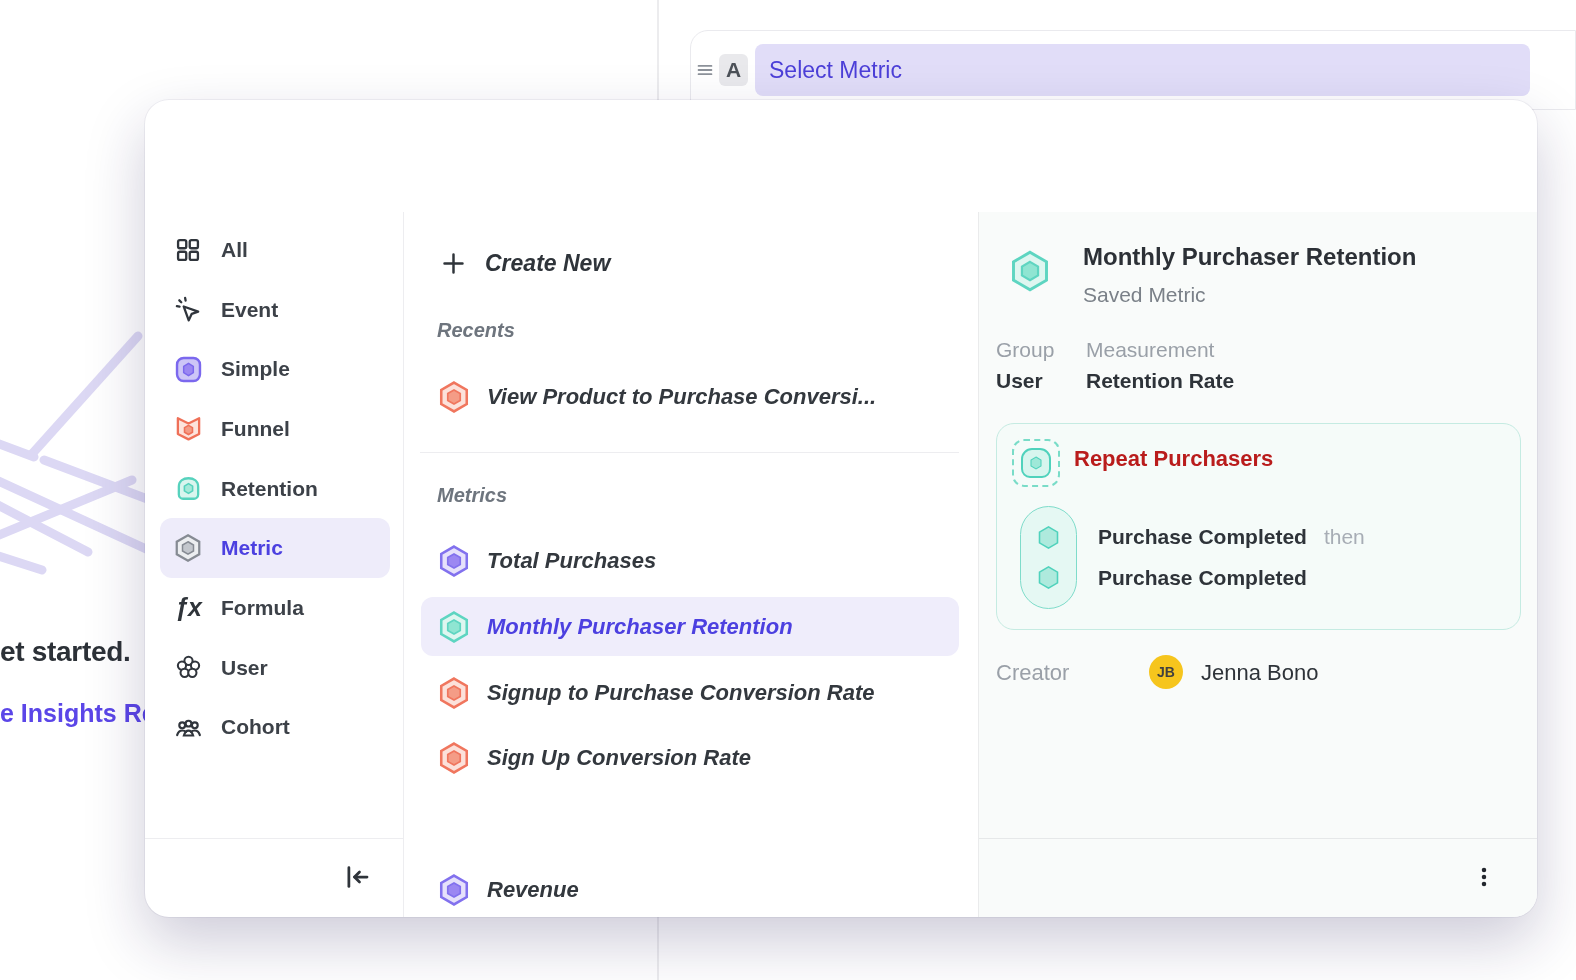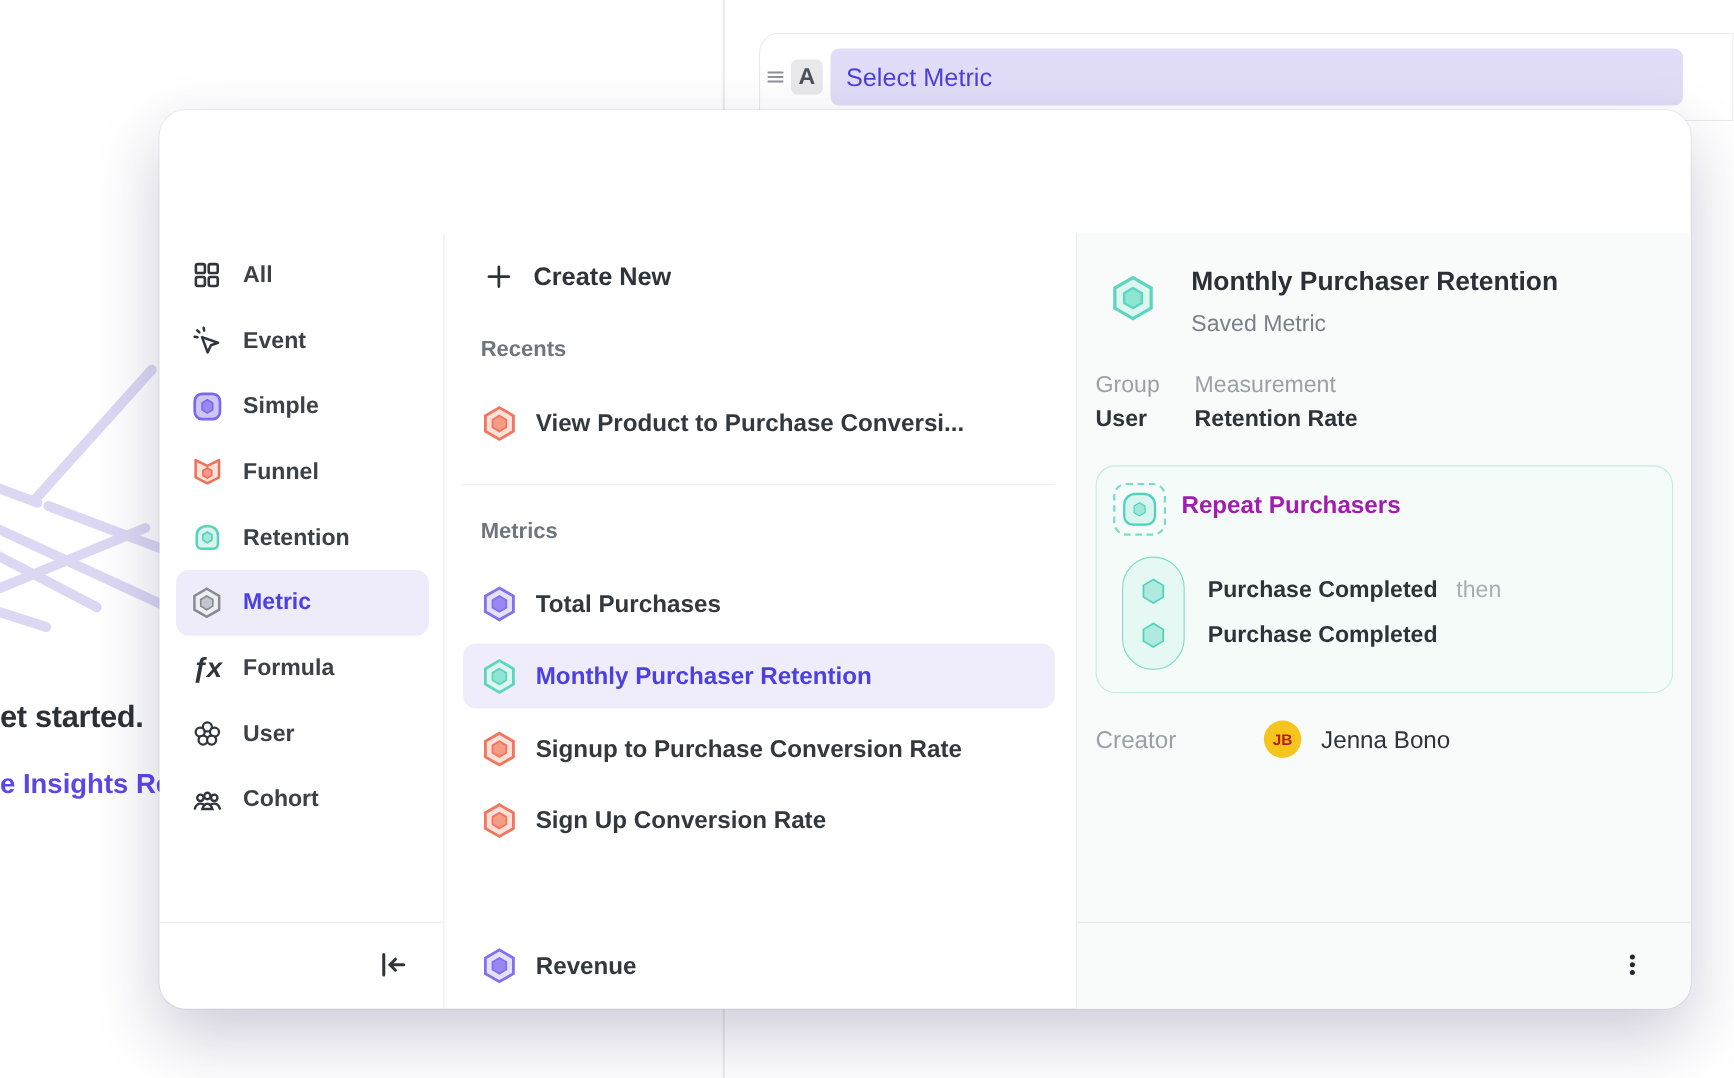--- a/index.html
+++ b/index.html
@@ -55,7 +55,7 @@
     align-items:center; justify-content:center; cursor:pointer; }
 
   
-  .mid { position:absolute; left:259px; top:0; bottom:0; width:574px; }
+  .mid { position:absolute; left:259px; top:12px; bottom:0; width:574px;font-style:italic; }
   .create-row { position:absolute; left:36px; top:26px; display:flex; align-items:center; gap:18px;
     font-size:23px; font-weight:700; color:#2f343a; cursor:pointer; }
   .sec-header { position:absolute; left:33px; font-size:20px; font-weight:700; color:#6e757e; }

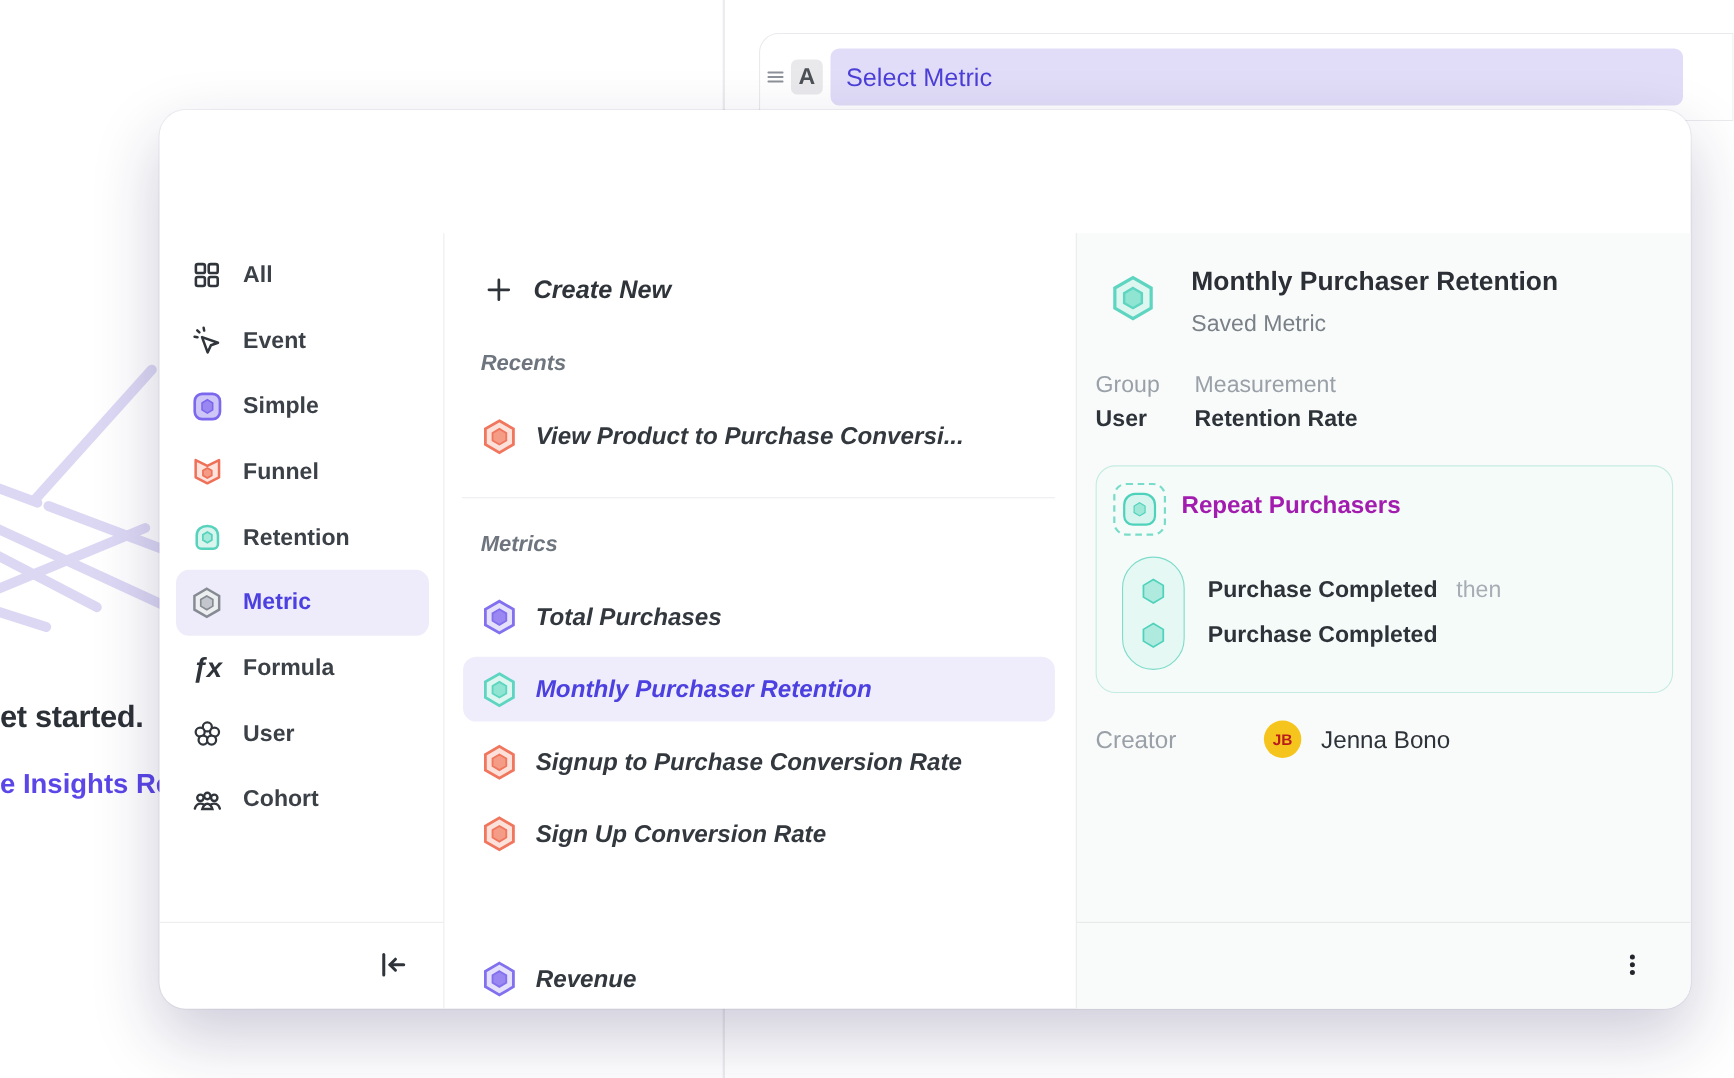--- a/index.html
+++ b/index.html
@@ -85,7 +85,7 @@
     border-radius:12px; display:flex; align-items:center; justify-content:center; }
   .def-arch { width:30px; height:30px; background:#d7f5ee; border:2px solid #4fd2bc;
     border-radius:11px 11px 9px 9px; display:flex; align-items:center; justify-content:center; }
-  .def-title { position:absolute; left:77px; top:22px; font-size:22px; font-weight:700; color:#a21caf; }
+  .def-title { position:absolute; left:77px; top:22px; font-size:22px; font-weight:700; color:#b91c1c; }
   .def-capsule { position:absolute; left:23px; top:82px; width:57px; height:103px; background:#e5f8f3;
     border:1.5px solid #7edcca; border-radius:29px; display:flex; flex-direction:column;
     align-items:center; justify-content:center; gap:13px; }

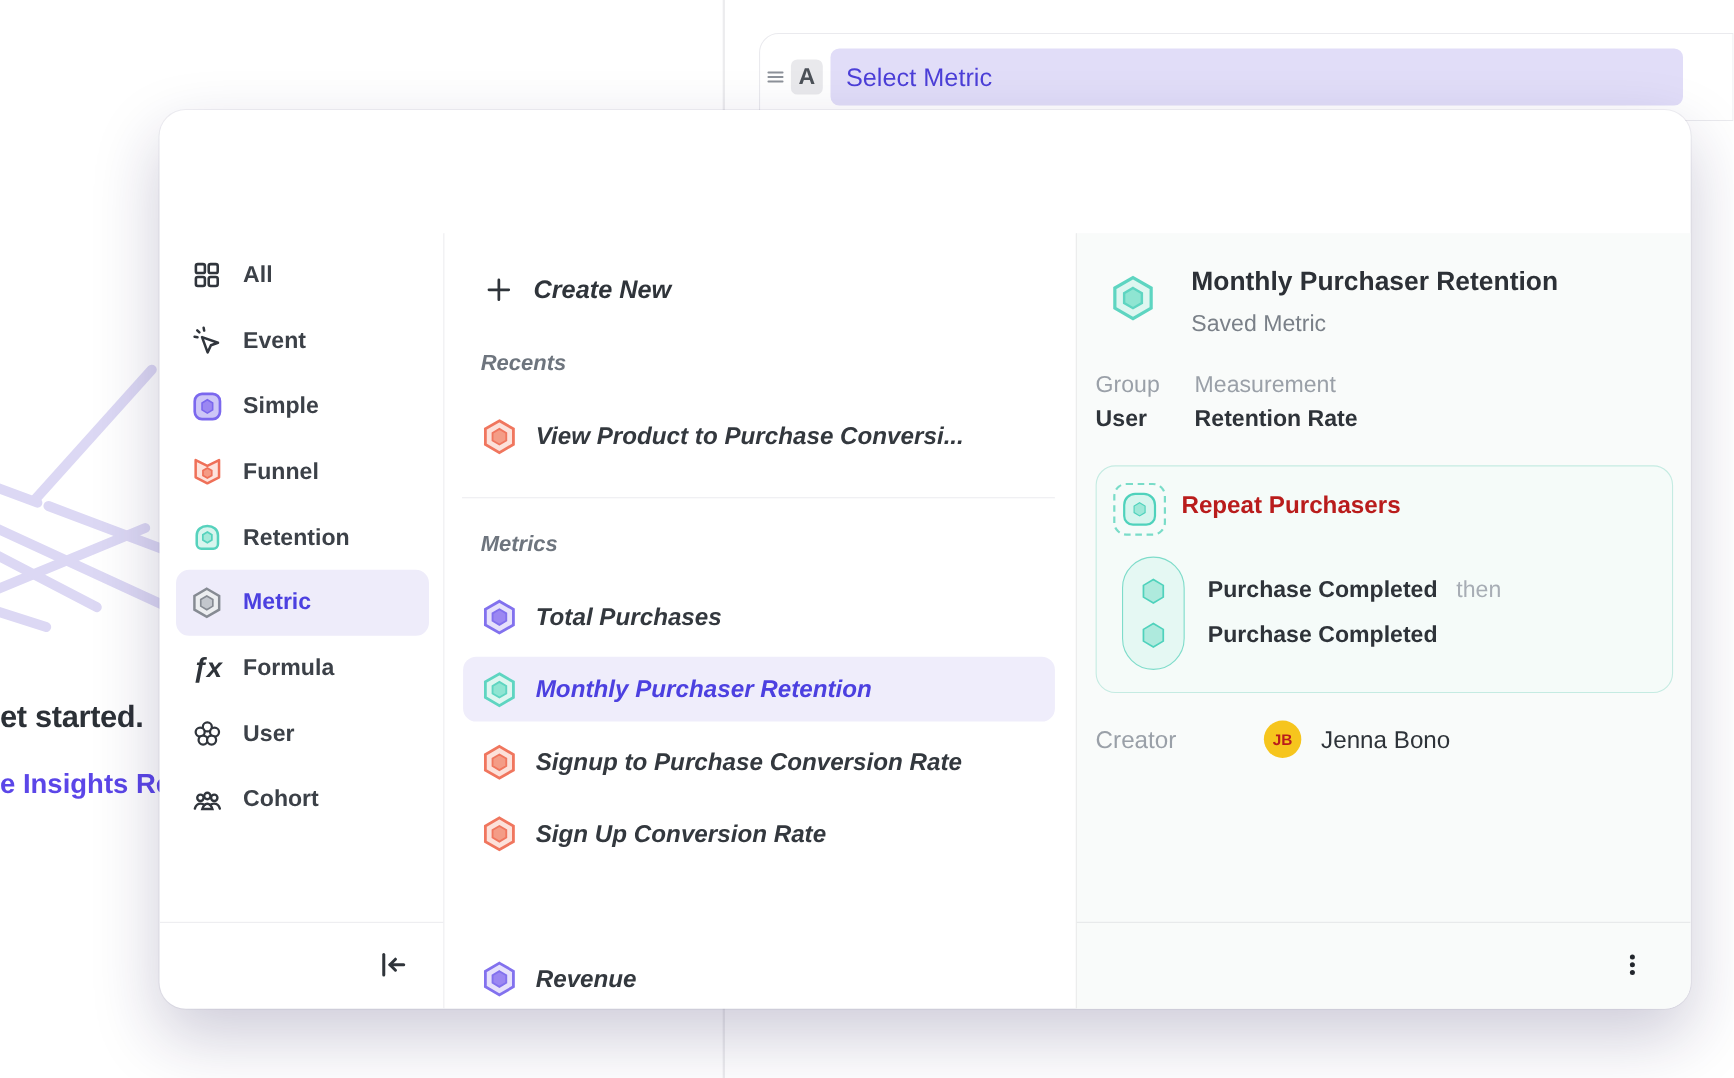--- a/index.html
+++ b/index.html
@@ -95,7 +95,7 @@
 
   .creator-label { position:absolute; left:17px; top:448px; font-size:22px; color:#9aa0a8; }
   .creator-avatar { position:absolute; left:170px; top:443px; width:34px; height:34px; border-radius:50%;
-    background:#f6c51d; color:#b91c1c; font-size:14px; font-weight:700;
+    background:#f6c51d; color:#404040; font-size:14px; font-weight:700;
     display:flex; align-items:center; justify-content:center; }
   .creator-name { position:absolute; left:222px; top:448px; font-size:22px; color:#2e3339; }
 

